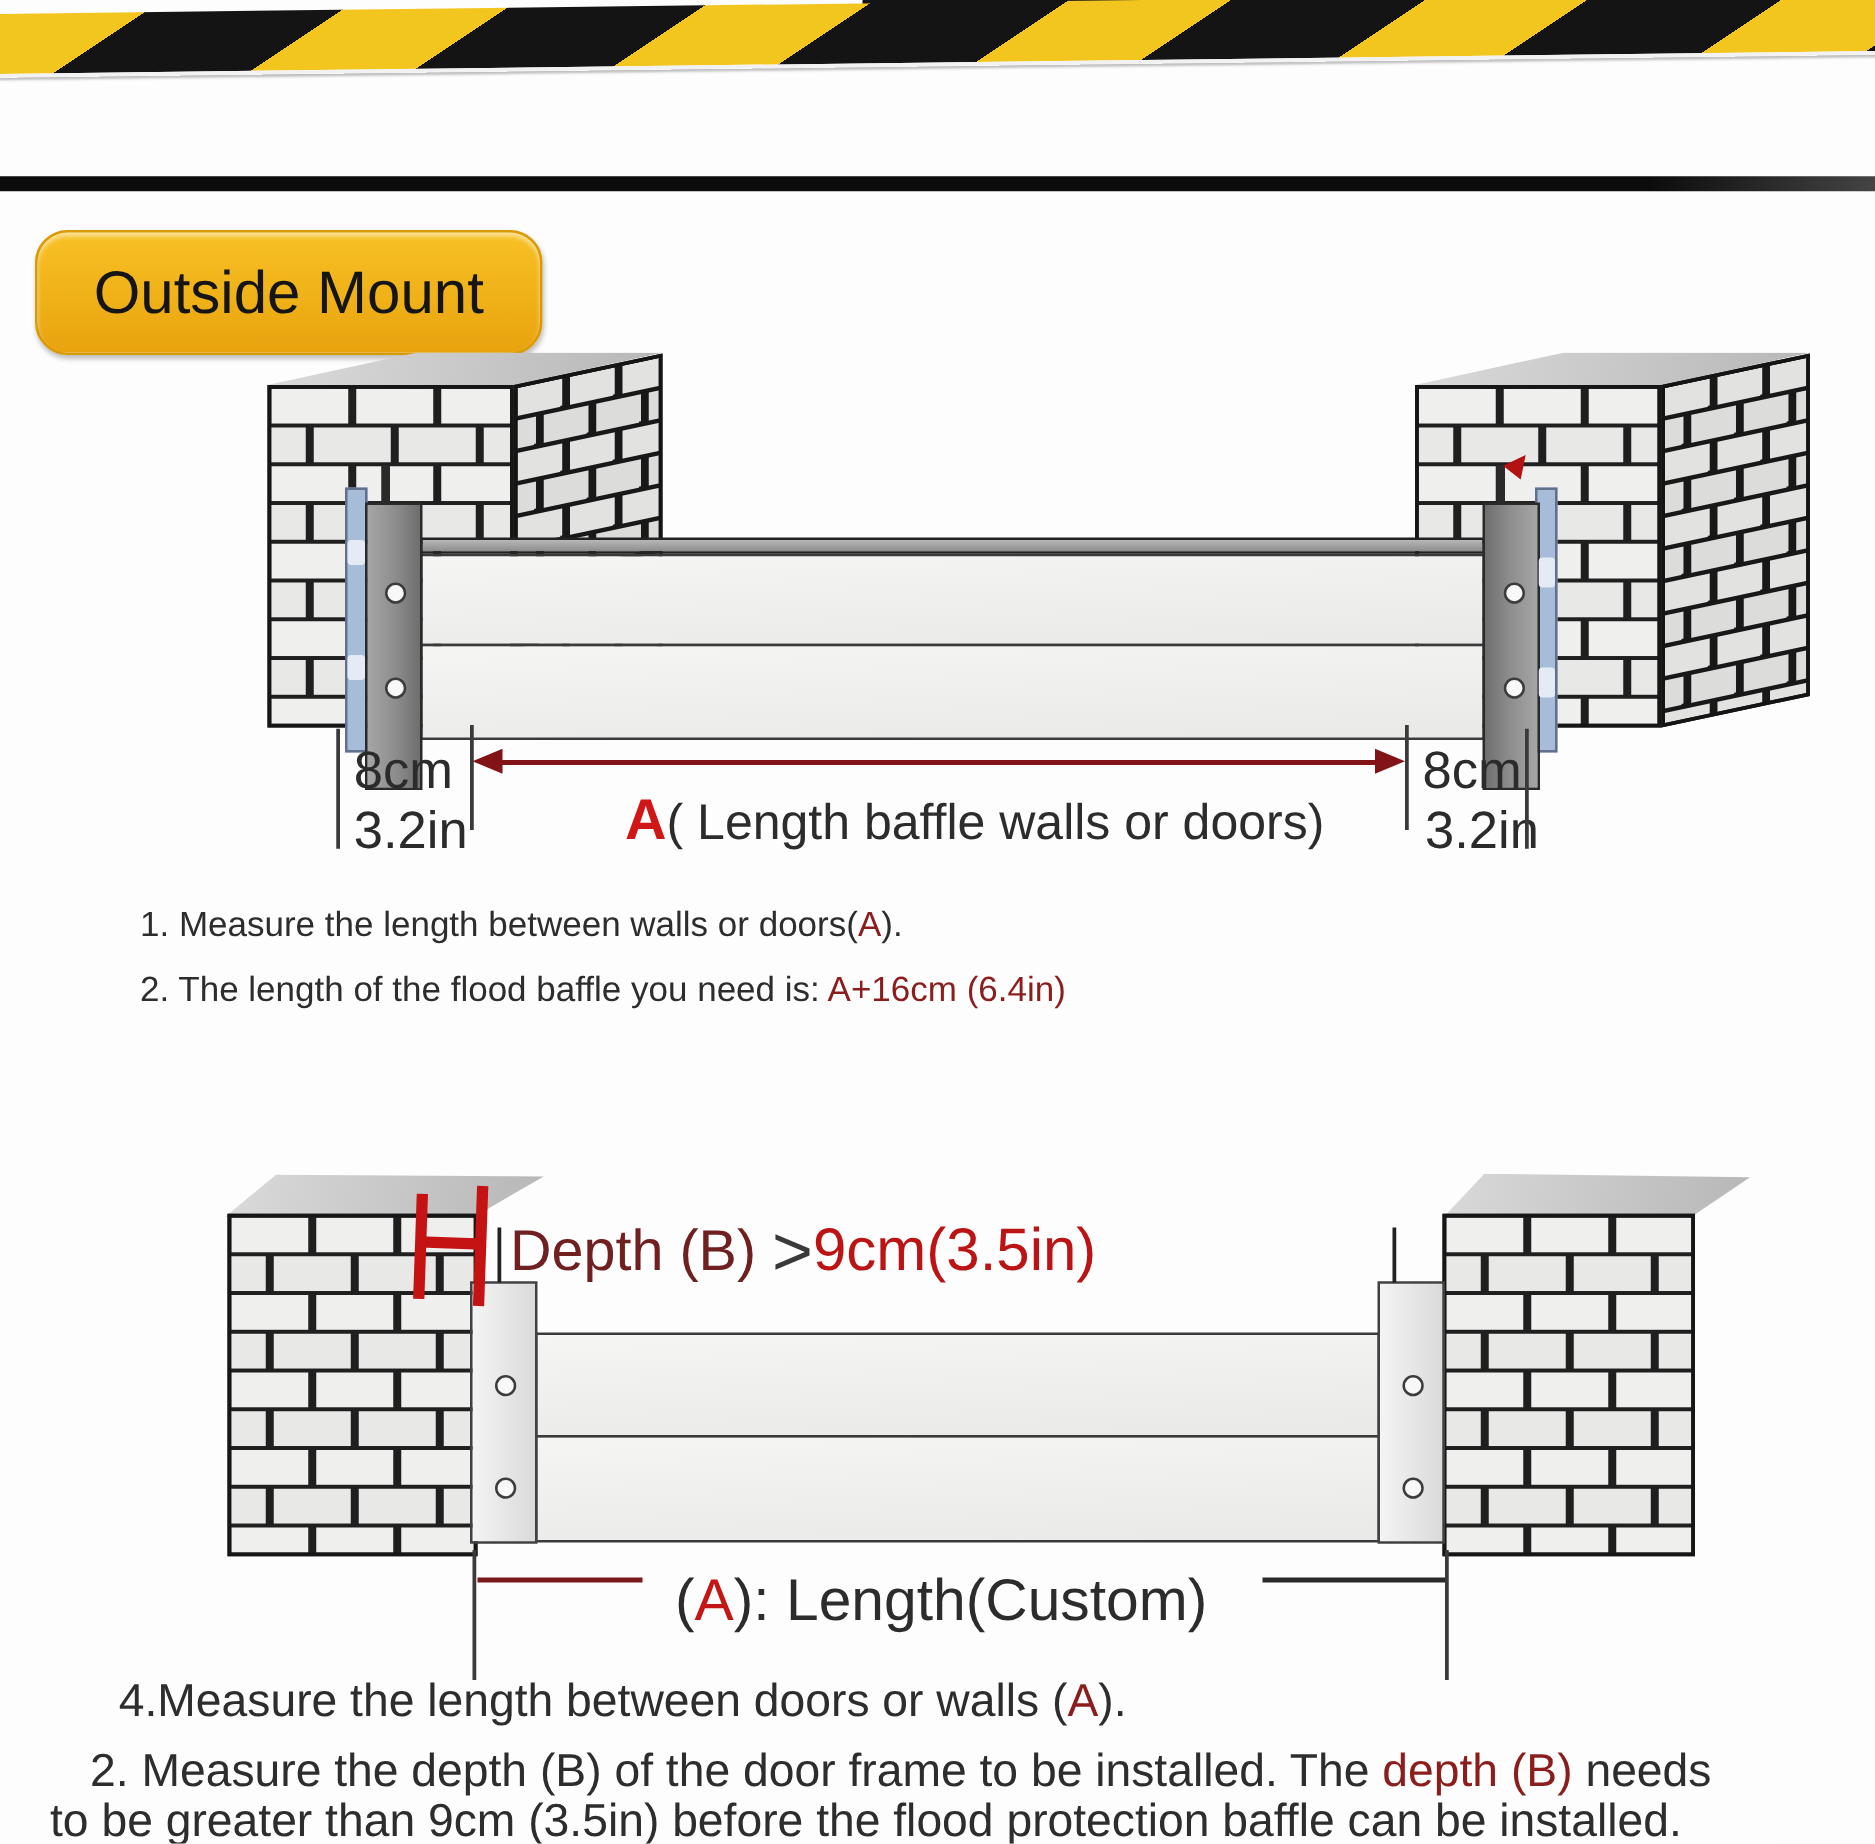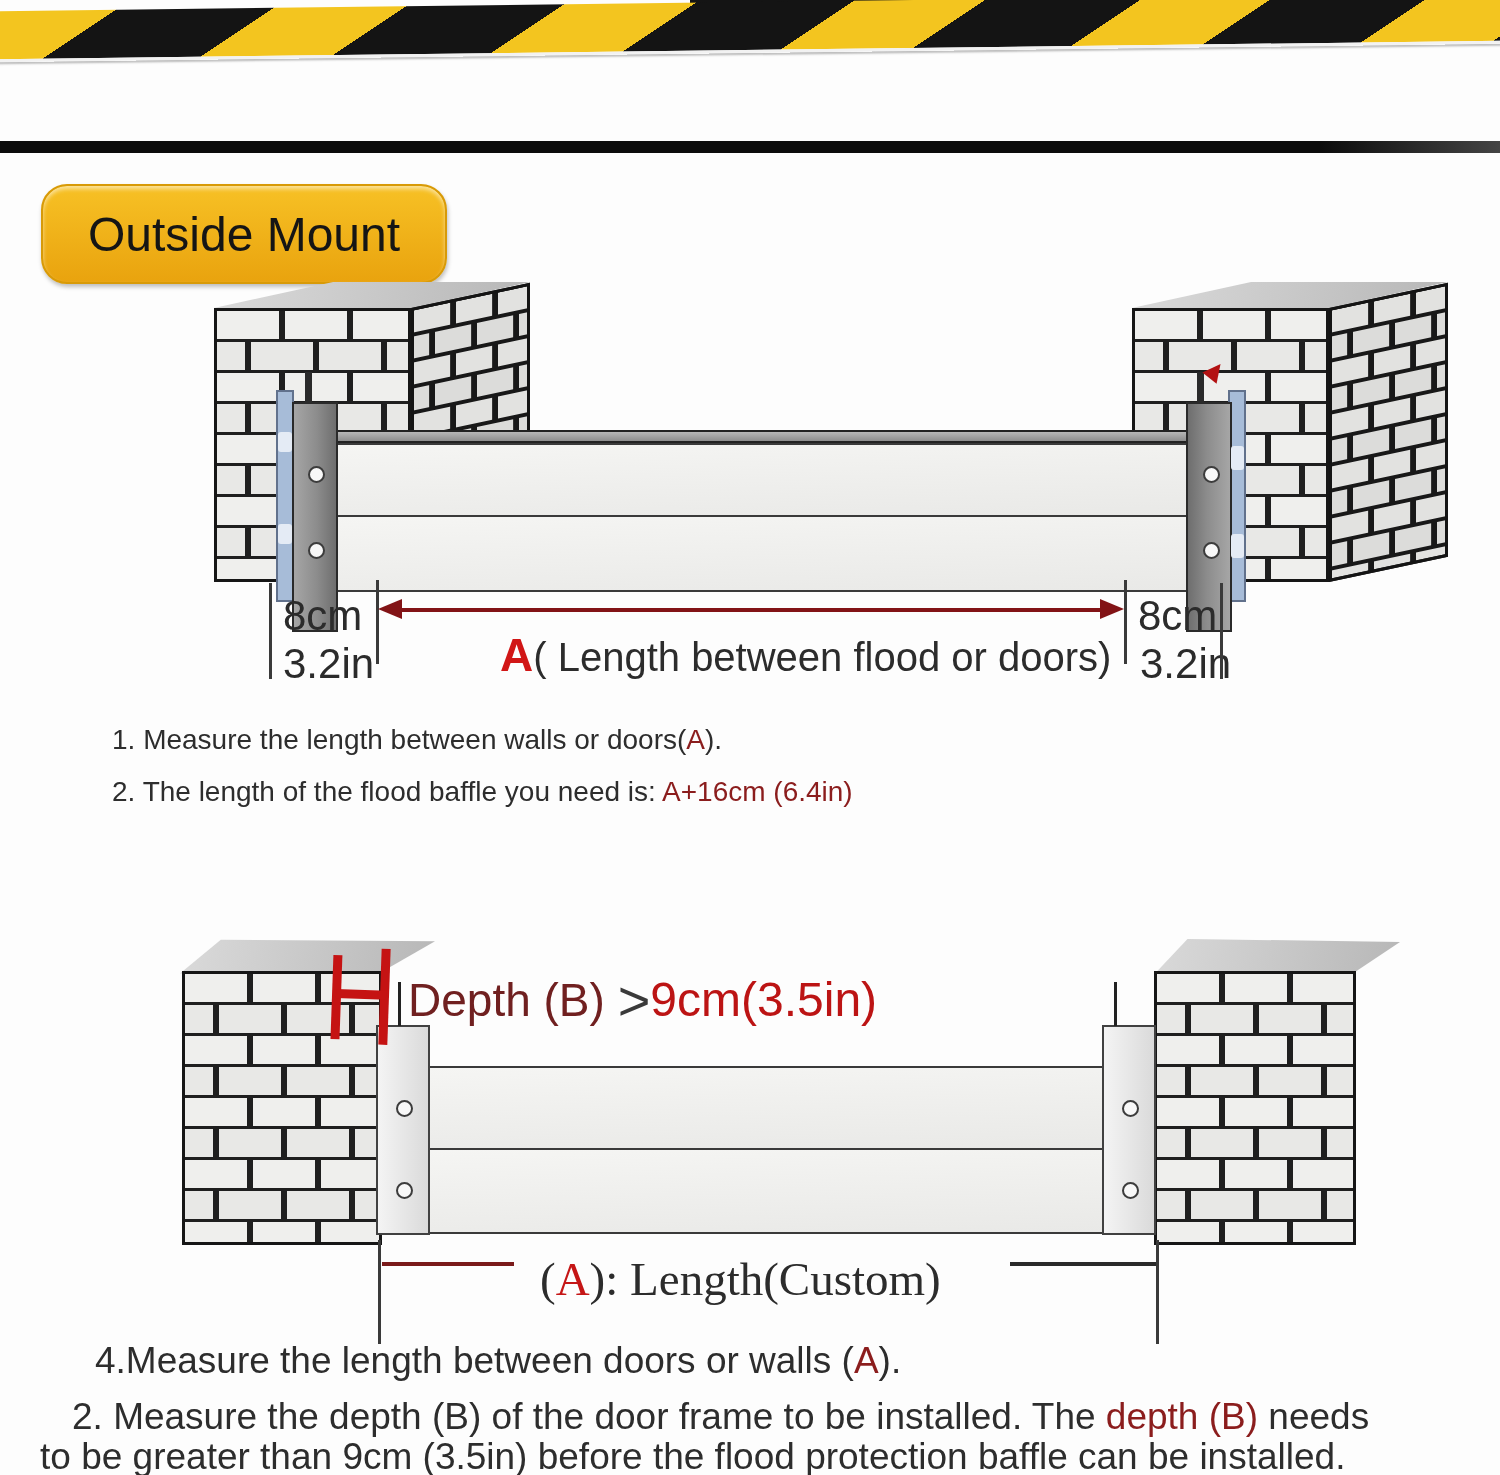--- a/index.html
+++ b/index.html
@@ -24,7 +24,7 @@
          background:linear-gradient(180deg,#f7c125,#e9a30e);
          border:2px solid #d89a07;display:flex;align-items:center;justify-content:center;
          font-size:48px;color:#151515;
-         box-shadow:inset 0 3px 4px rgba(255,255,255,.55),1px 3px 4px rgba(0,0,0,.25);margin-left:13px;}
+         box-shadow:inset 0 3px 4px rgba(255,255,255,.55),1px 3px 4px rgba(0,0,0,.25);}
   .b1{top:184px;} .b2{top:844px;}
 
   

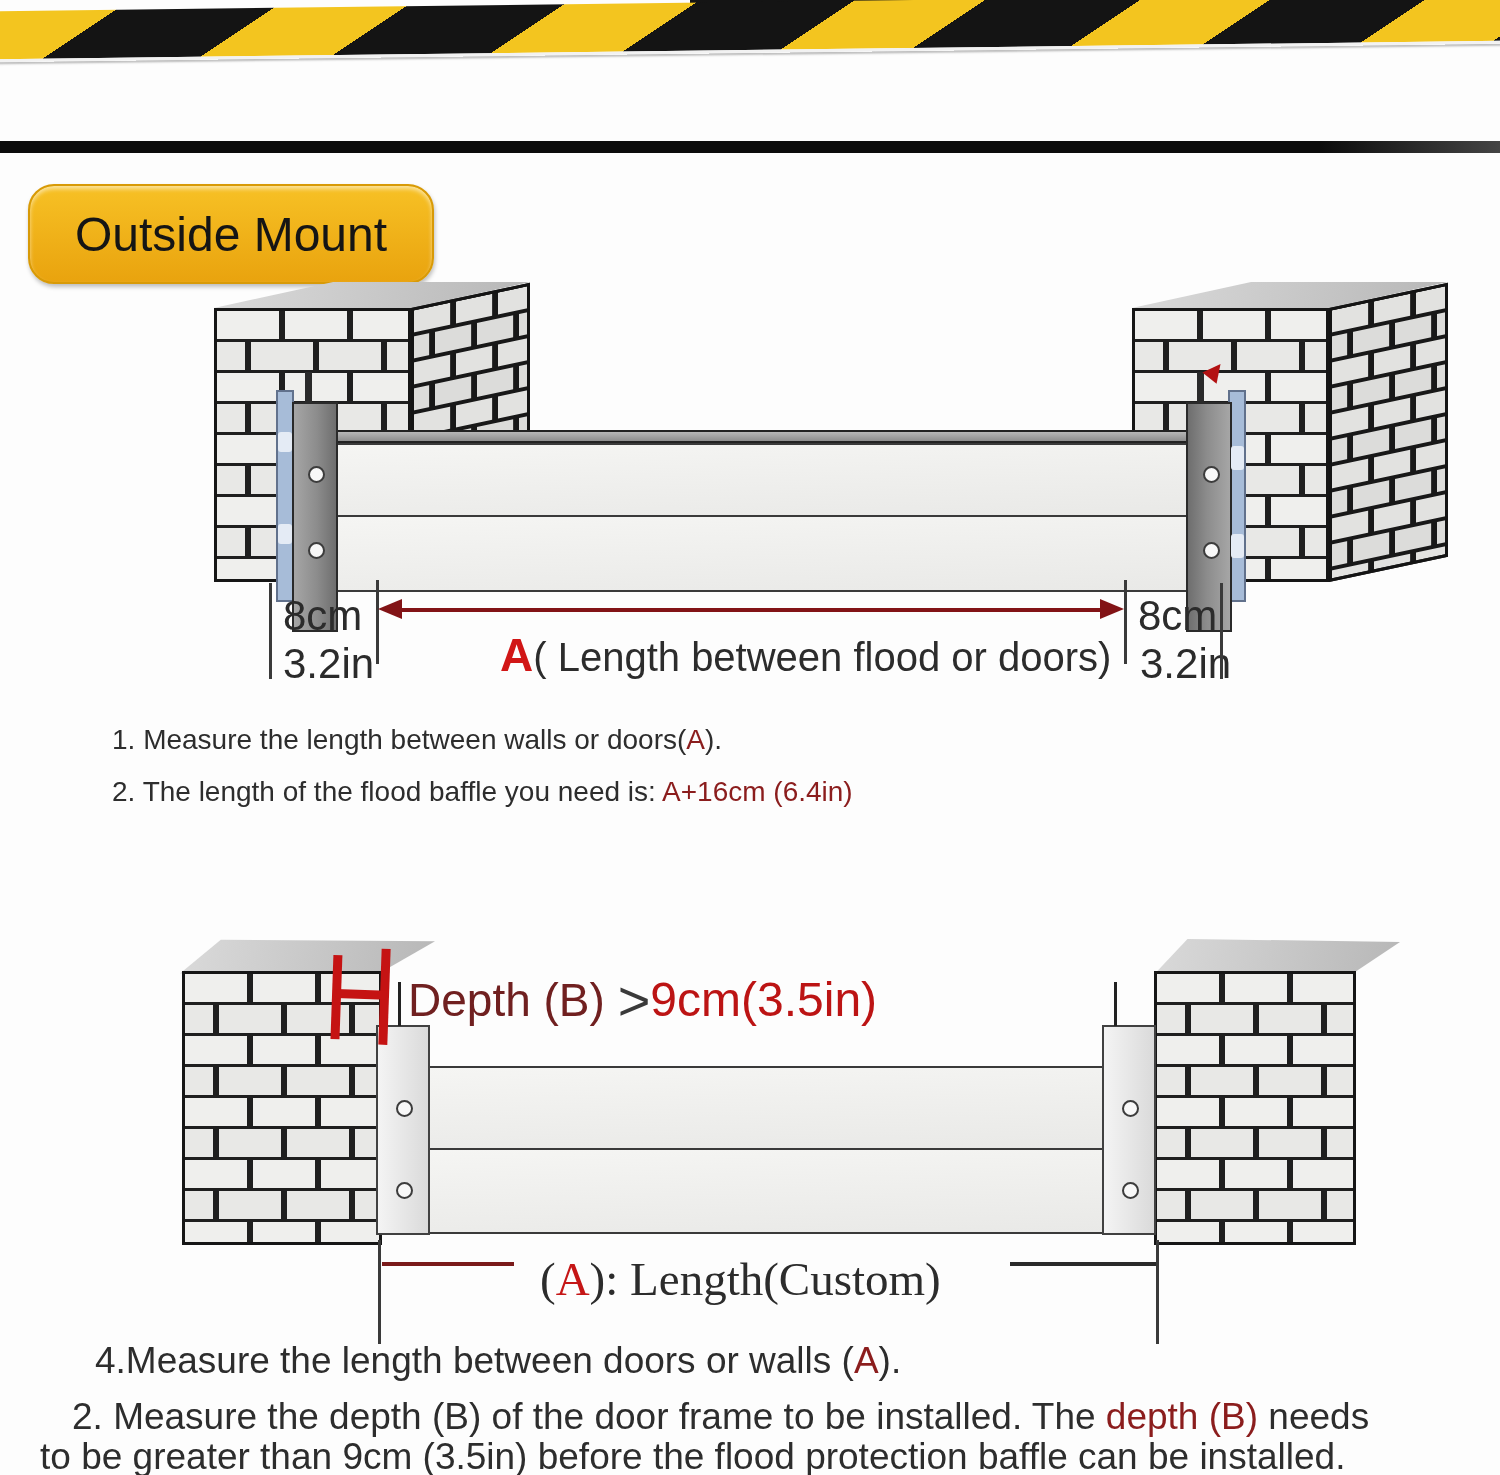--- a/index.html
+++ b/index.html
@@ -159,7 +159,7 @@
     <div class="abs ah-l" style="left:378px;top:599px;"></div>
     <div class="abs aline" style="left:398px;top:608px;width:702px;height:4px;"></div>
     <div class="abs ah-r" style="left:1100px;top:599px;"></div>
-    <div class="abs span-lbl" style="left:500px;top:628px;"><span class="em">A</span><span>( Length between flood or doors)</span></div>
+    <div class="abs span-lbl" style="left:500px;top:628px;"><span class="em">A</span><span>( Length baffle walls or doors)</span></div>
     <div class="abs dl" style="left:1124px;top:580px;width:3px;height:84px;"></div>
     <div class="abs dim-txt" style="left:1138px;top:592px;">8cm</div>
     <div class="abs dim-txt" style="left:1140px;top:640px;">3.2in</div>

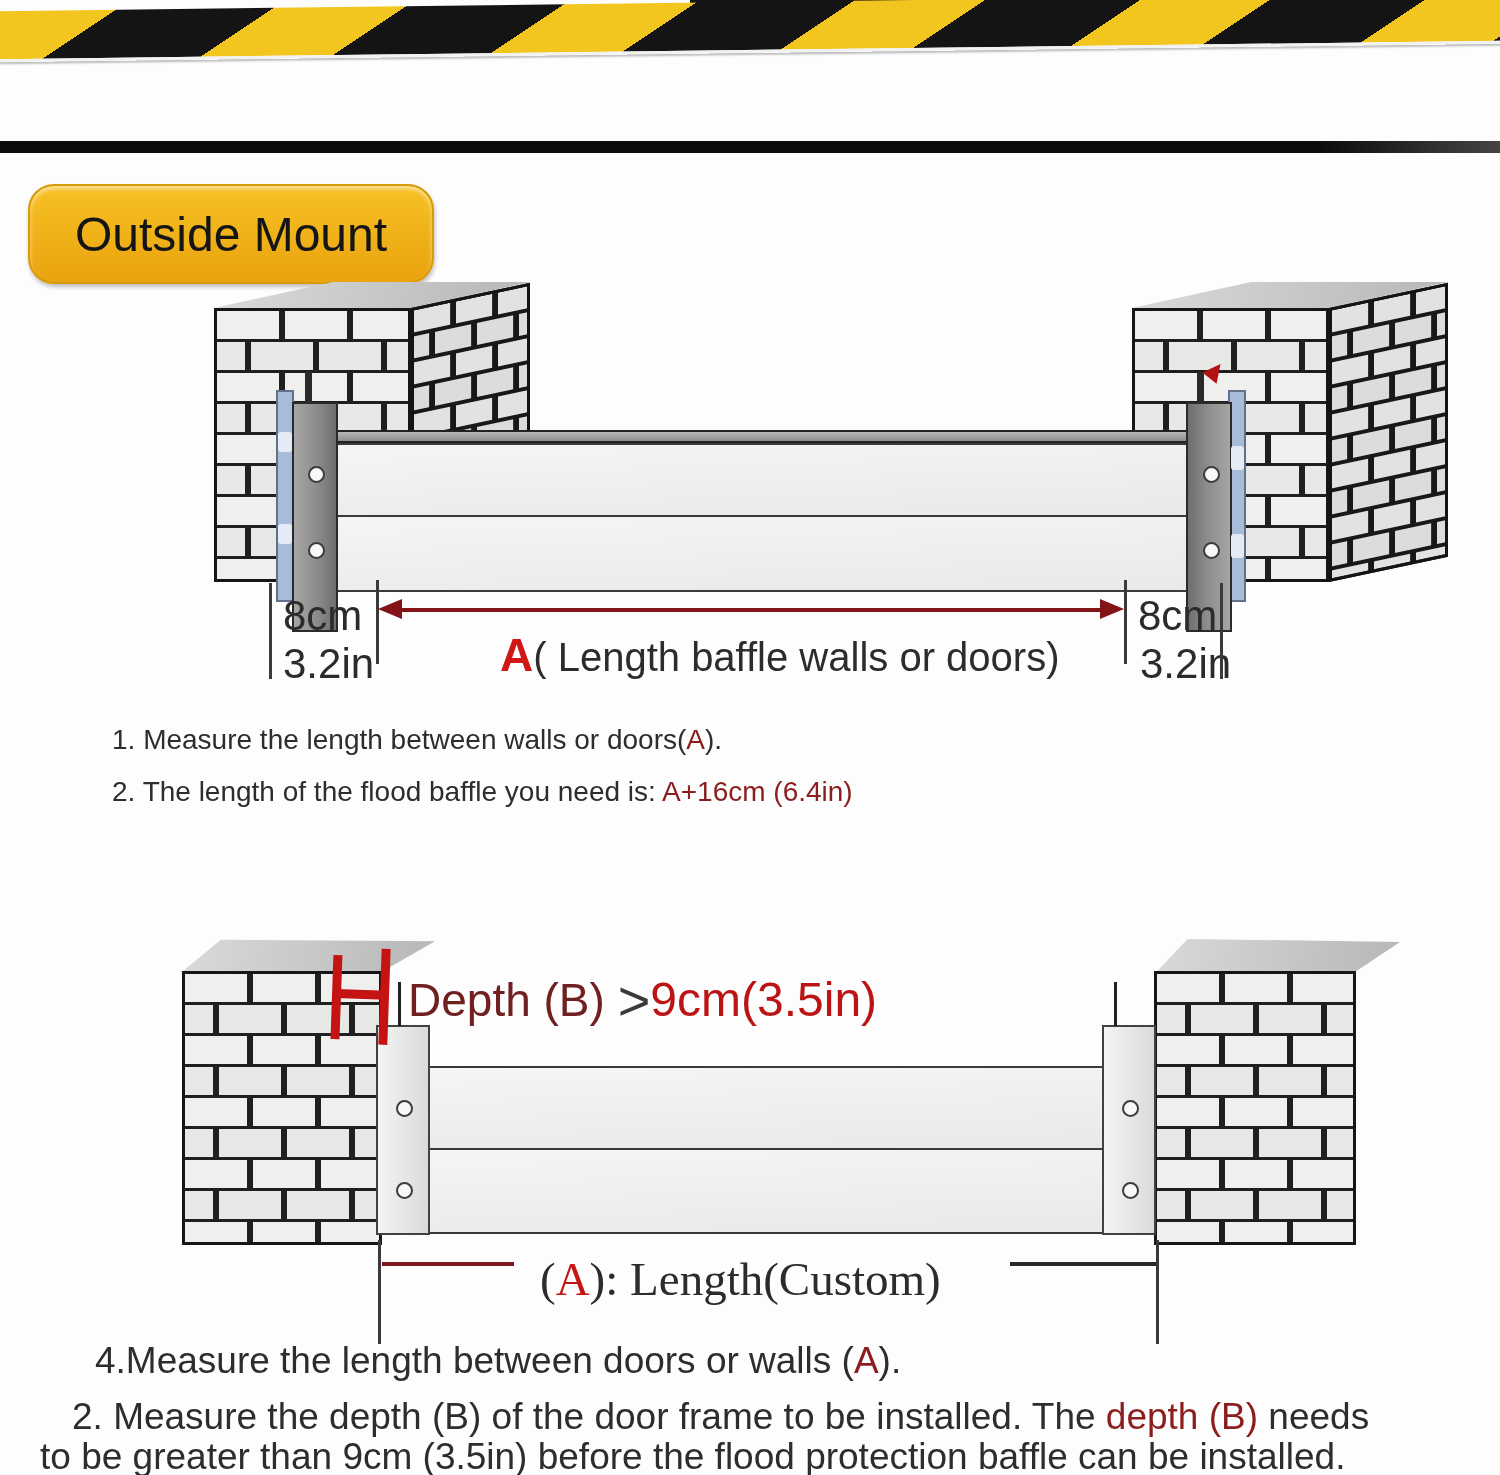--- a/index.html
+++ b/index.html
@@ -105,7 +105,7 @@
   .d2-p1{left:428px;top:1066px;width:676px;height:84px;z-index:4;}
   .d2-p2{left:428px;top:1148px;width:676px;height:86px;z-index:4;}
 
-  .len-lbl{left:540px;top:1252px;font-size:47px;color:#2c2c2c;white-space:nowrap;z-index:8;font-family:Liberation Serif, serif;}
+  .len-lbl{left:540px;top:1252px;font-size:47px;color:#2c2c2c;white-space:nowrap;z-index:8;}
   .len-lbl .em{color:#c51616;}
   .seg-maroon{left:382px;top:1262px;width:132px;height:4px;background:#7a1a1a;z-index:8;}
   .seg-dark{left:1010px;top:1262px;width:146px;height:4px;background:#2a2a2a;z-index:8;}

